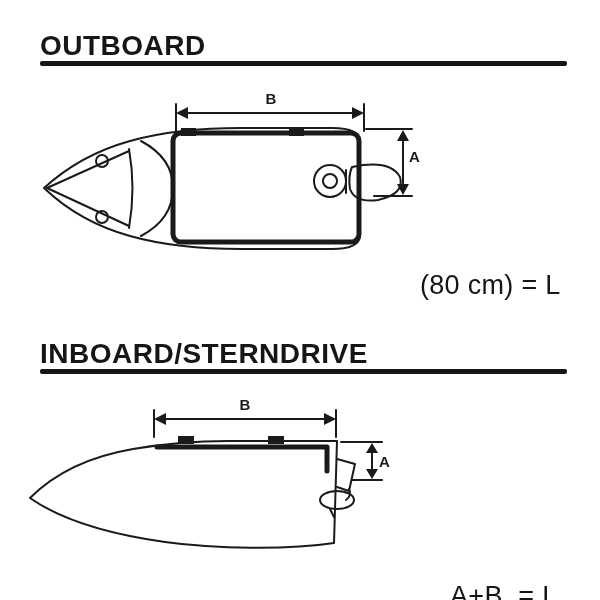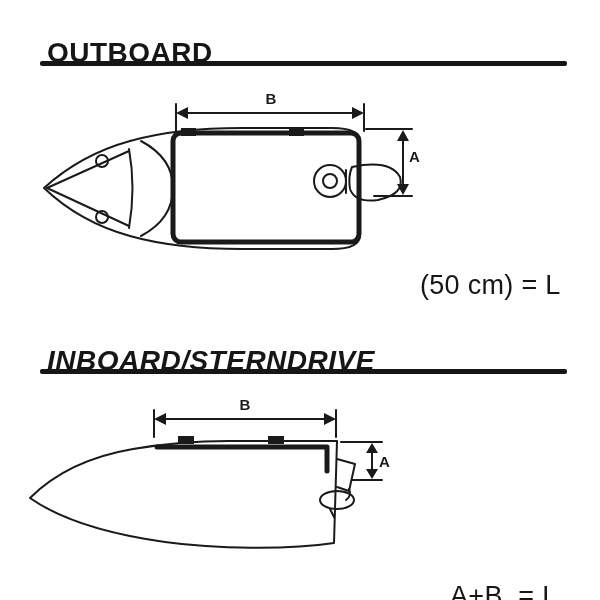--- a/index.html
+++ b/index.html
@@ -14,7 +14,7 @@
   .title {
     position: absolute;
     left: 40px;
-    margin: 7px;
+    margin: 0;
     font-size: 28px;
     font-weight: bold;
     letter-spacing: 0.5px;

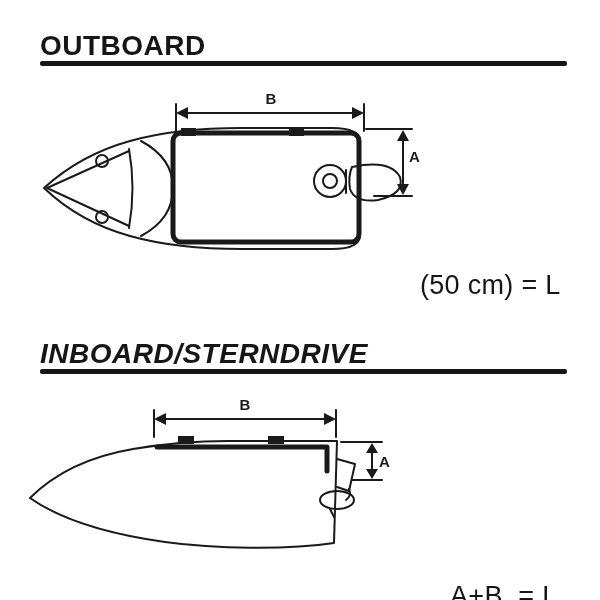--- a/index.html
+++ b/index.html
@@ -121,7 +121,7 @@
   </svg>
 
   <div class="formula" style="left:420px; top:206px;">
-    <div>(50 cm) = L</div>
+    <div>(80 cm) = L</div>
   </div>
 
   <div class="formula" style="left:450px; top:517px;">

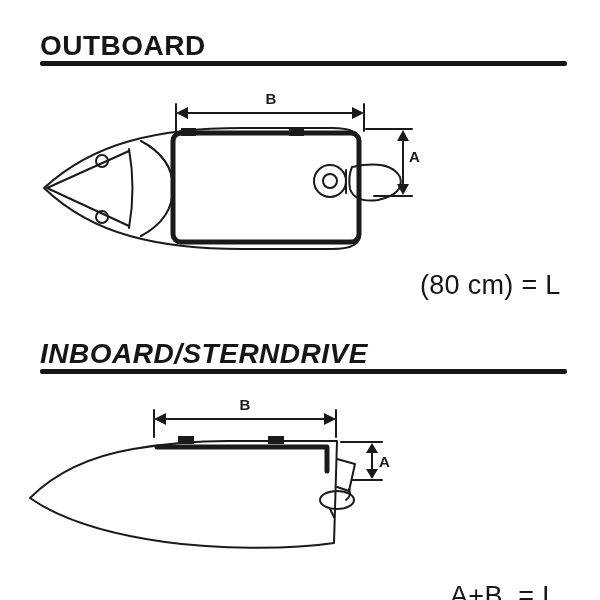--- a/index.html
+++ b/index.html
@@ -55,7 +55,7 @@
   <h1 class="title" style="top:30px;">OUTBOARD</h1>
   <div class="rule" style="top:61px;"></div>
 
-  <h1 class="title" style="top:338px;font-style:italic;">INBOARD/STERNDRIVE</h1>
+  <h1 class="title" style="top:338px;">INBOARD/STERNDRIVE</h1>
   <div class="rule" style="top:369px;"></div>
 
   <svg class="overlay" width="600" height="600" viewBox="0 0 600 600">

